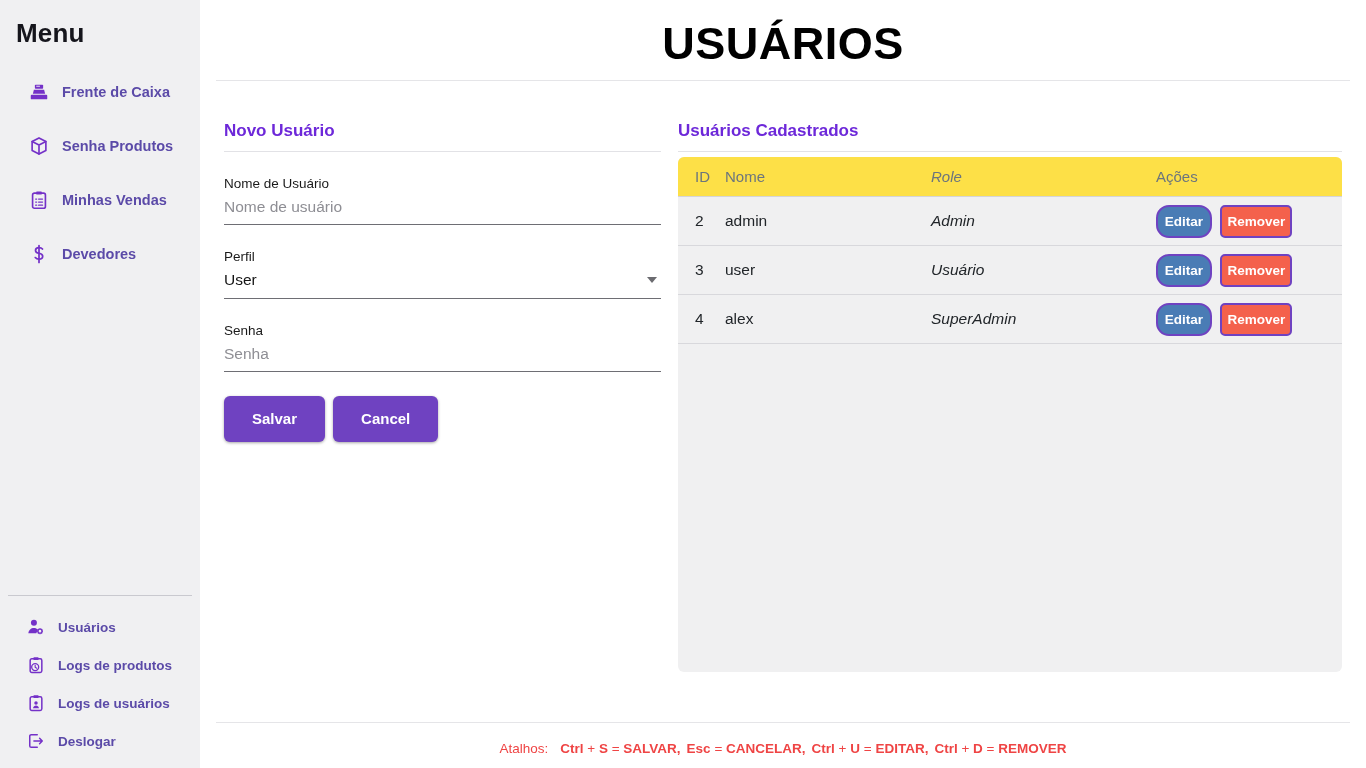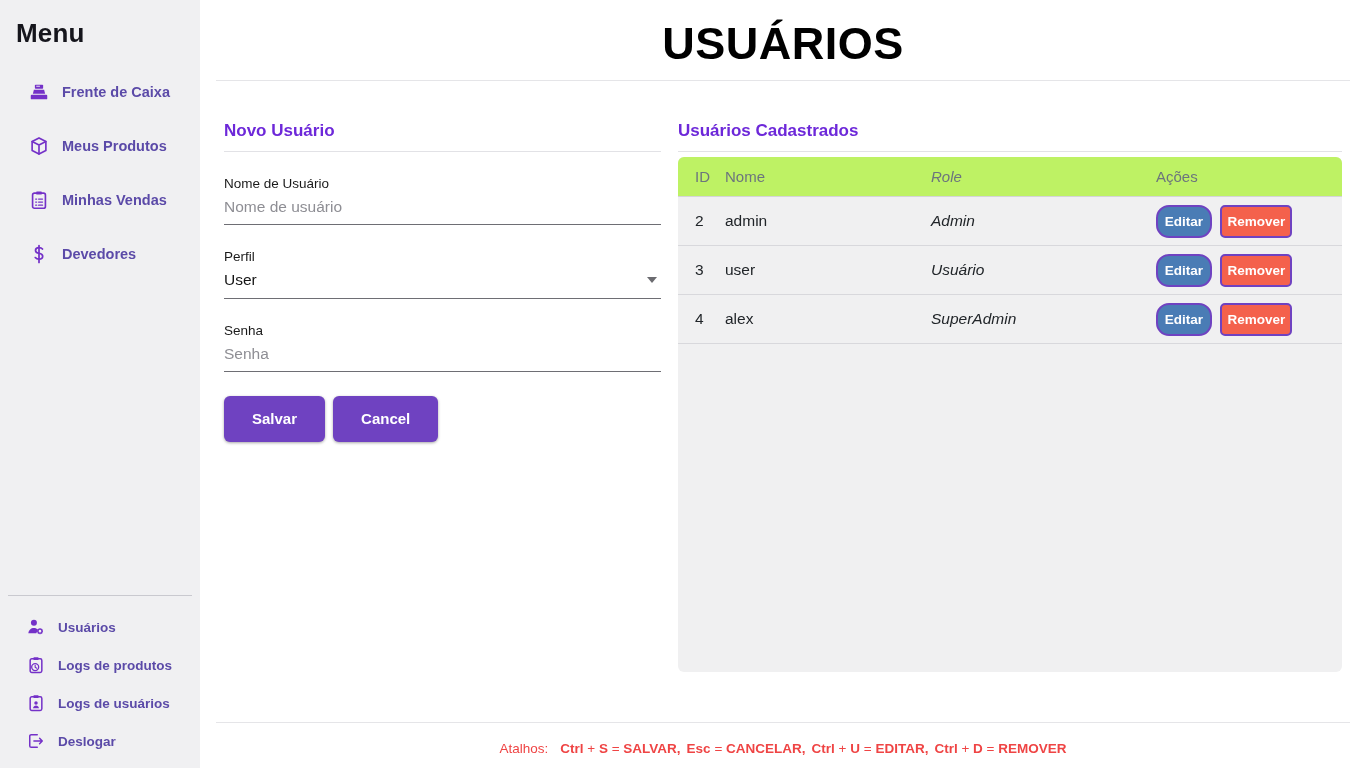--- a/index.html
+++ b/index.html
@@ -102,7 +102,7 @@
             <path d="M4.5 7.2 12 11l7.5-3.8M12 11v9.8" stroke-linecap="round"></path>
           </svg>
         </span>
-        <span class="lbl">Meus Produtos</span>
+        <span class="lbl">Senha Produtos</span>
       </div>
       <div class="nav-item">
         <span class="icon">

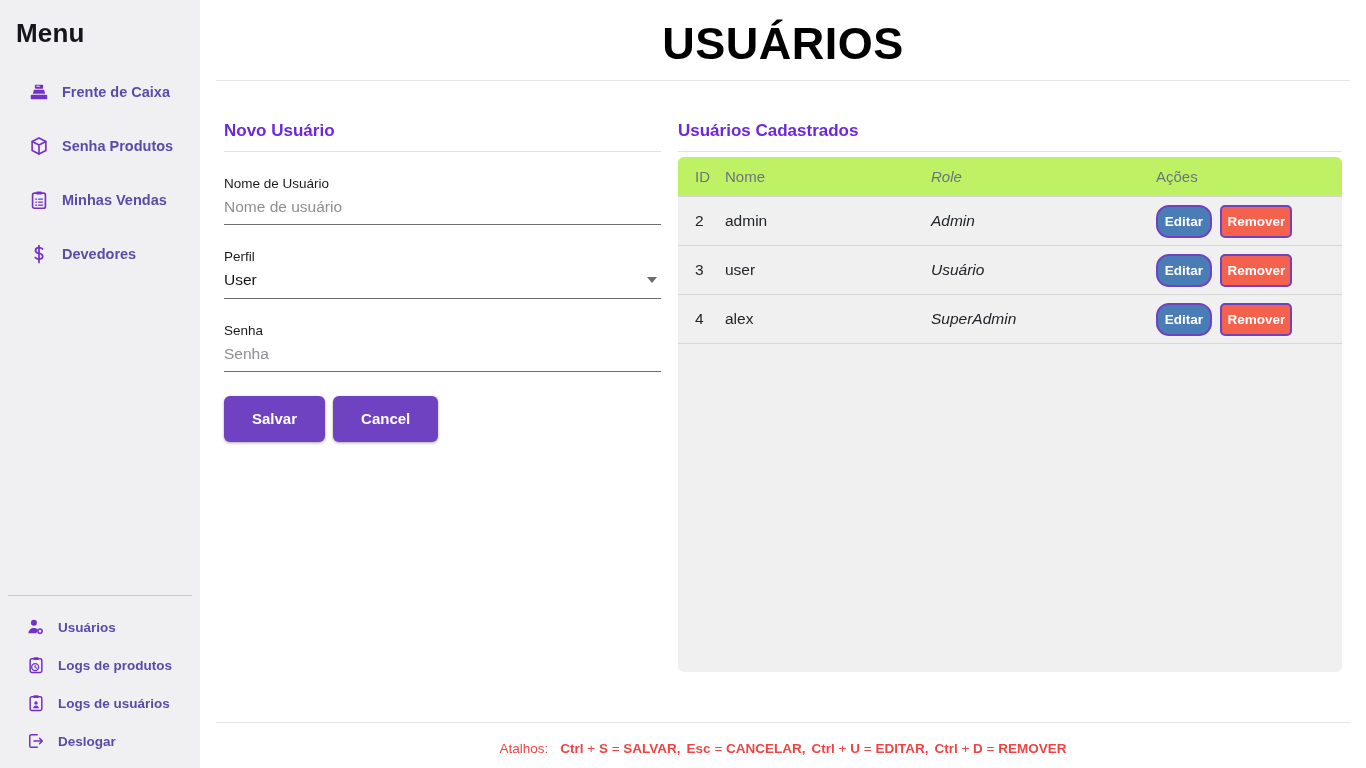--- a/index.html
+++ b/index.html
@@ -53,7 +53,7 @@
   
   .table-wrap { margin-top:5px; background:#f0f0f1; border-radius:6px; height:515px; overflow:hidden; }
   table { width:100%; border-collapse:collapse; table-layout:fixed; }
-  thead th { background:#bef264; height:40px; text-align:left; font-size:15px; font-weight:400;
+  thead th { background:#fde047; height:40px; text-align:left; font-size:15px; font-weight:400;
     color:#6c757d; border-bottom:1px solid #d4d4d8; }
   tbody td { height:49px; font-size:15.5px; color:#212529; border-bottom:1px solid #d8d8dc; }
   .col-id { width:47px; padding-left:17px; }

